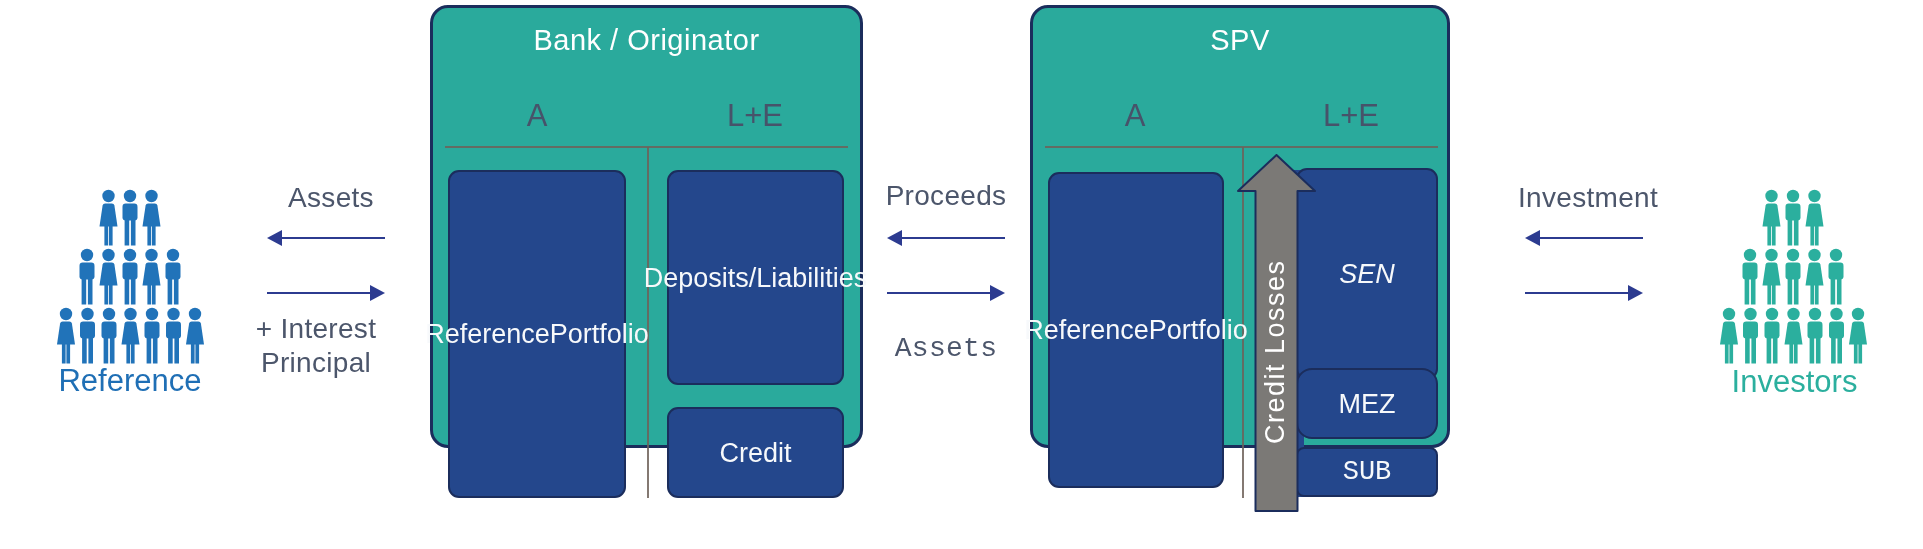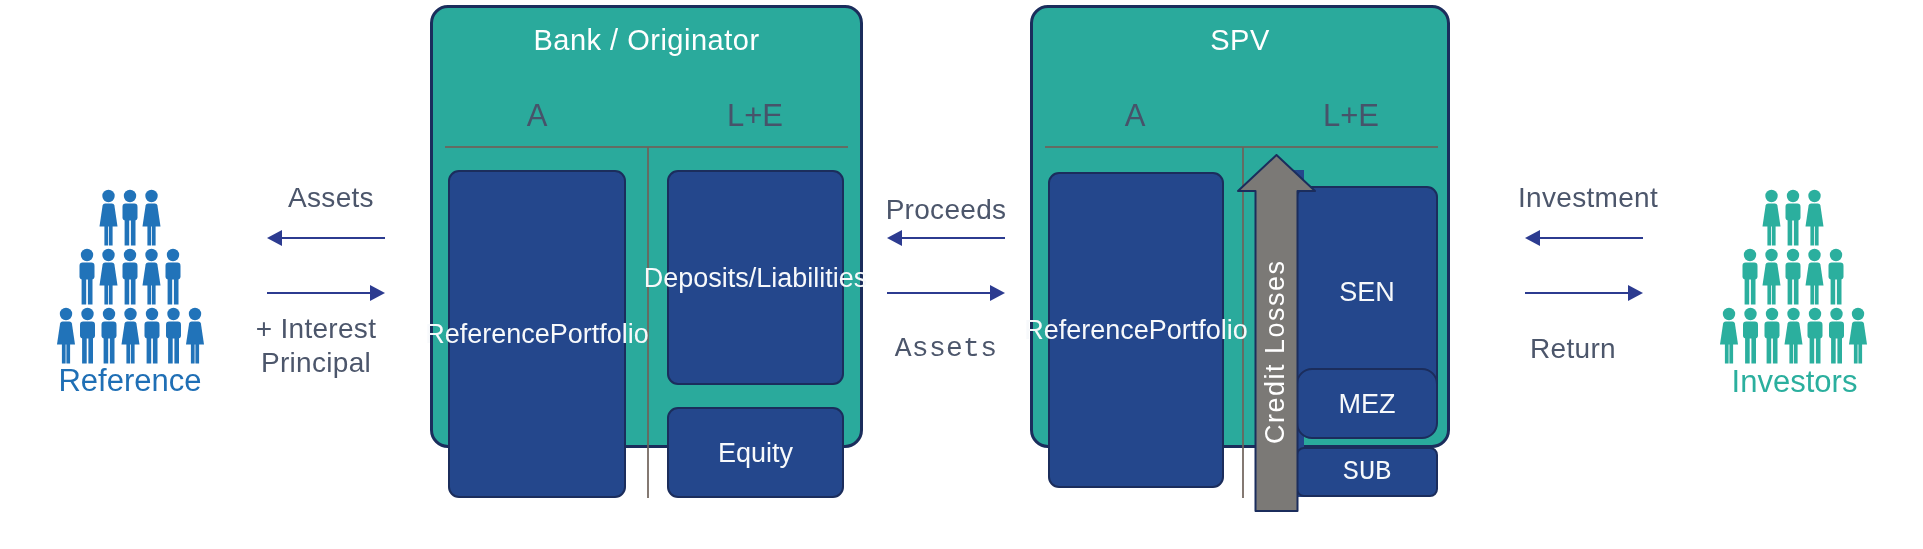--- a/index.html
+++ b/index.html
@@ -138,7 +138,7 @@
     <div>Equity</div>
   </div>
 
-  <div class="flow-label" style="left:880px; top:193px; width:132px;">Proceeds</div>
+  <div class="flow-label" style="left:880px; top:179px; width:132px;">Proceeds</div>
   <div class="flow-arrow to-left" style="left:887px; top:230px; width:118px;">
     <span class="shaft"></span>
     <span class="head"></span>

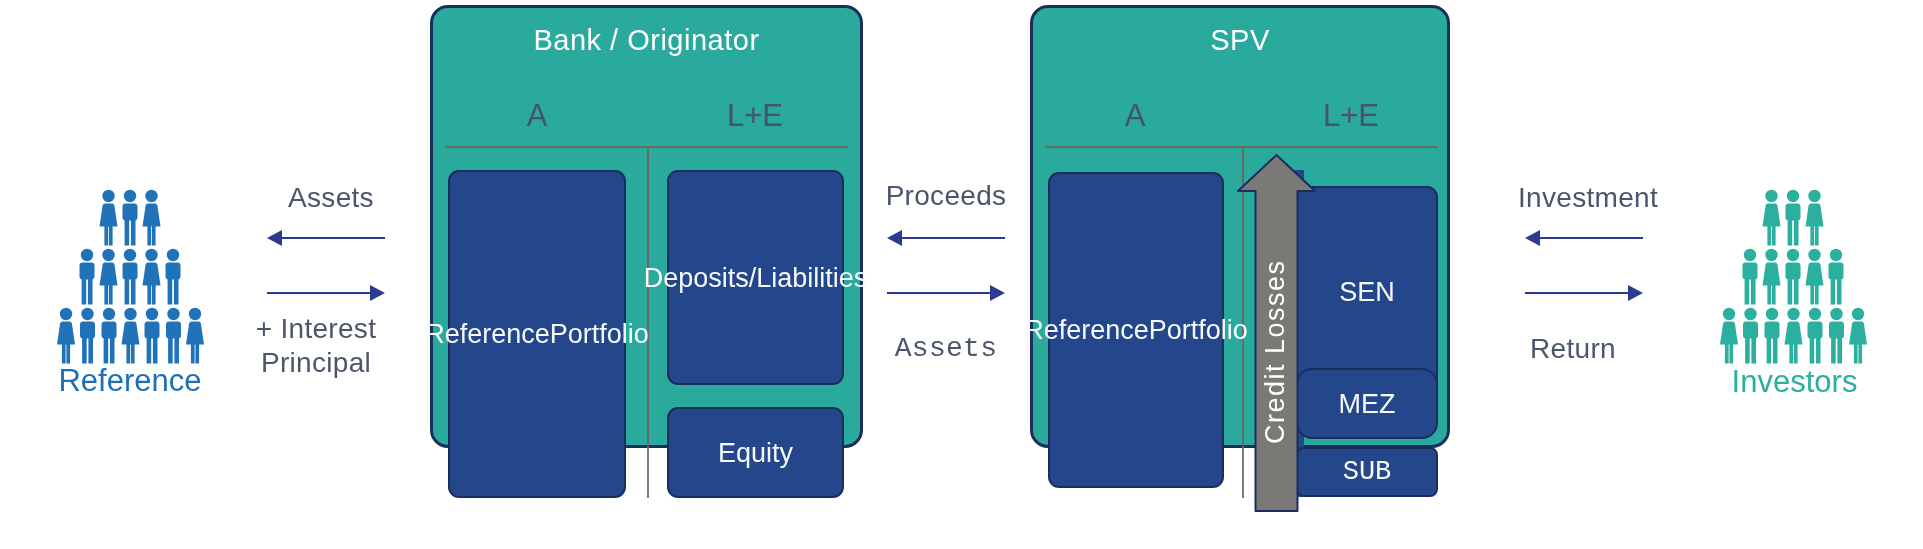--- a/index.html
+++ b/index.html
@@ -163,7 +163,7 @@
   </div>
 
   <div class="tranche-strip"></div>
-  <div class="navy-box tranche" style="top:186px; height:212px;">
+  <div class="navy-box tranche" style="top:168px; height:212px;font-style:italic;">
     <div>SEN</div>
   </div>
   <div class="navy-box tranche" style="top:368px; height:71px; border-radius:16px;">

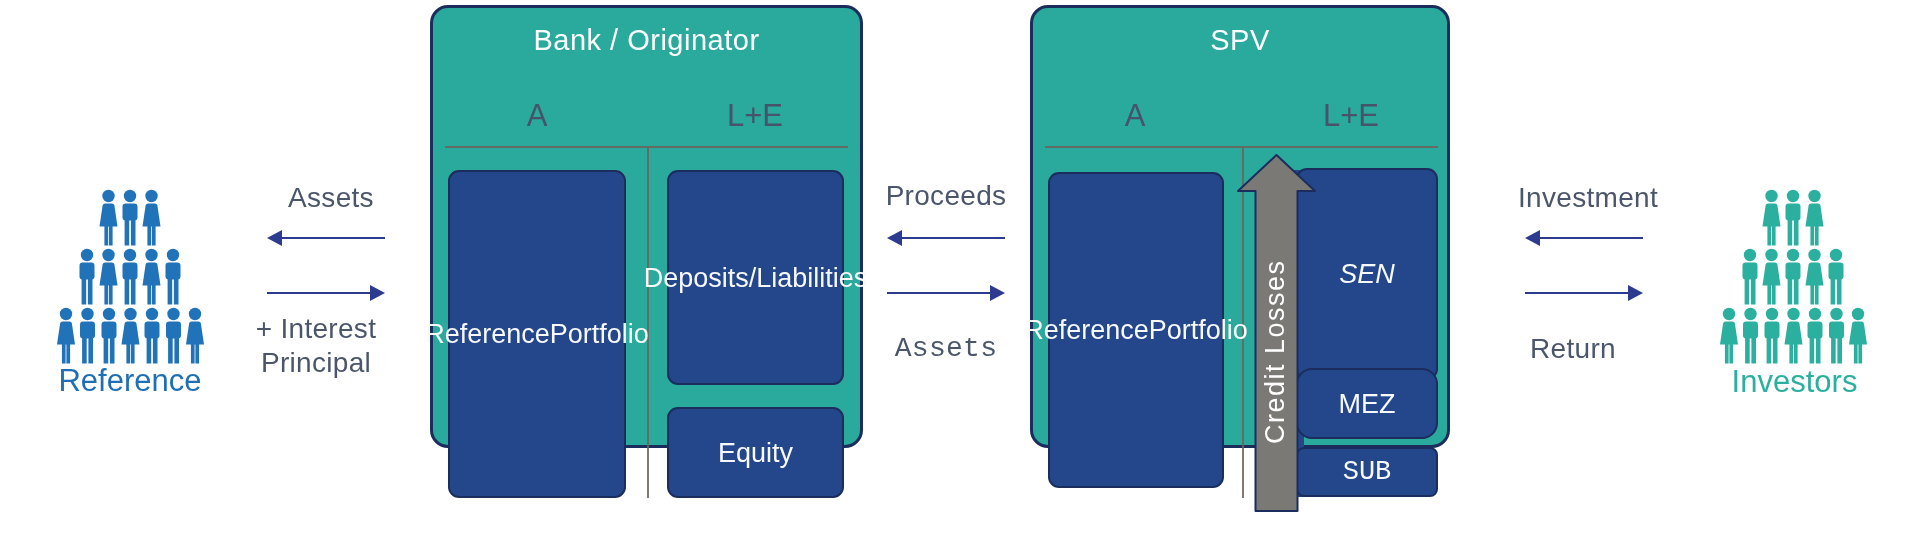--- a/index.html
+++ b/index.html
@@ -187,7 +187,6 @@
     <span class="shaft"></span>
     <span class="head"></span>
   </div>
-  <div class="flow-label" style="left:1508px; top:332px; width:130px;">Return</div>
 
   <svg class="crowd" style="left:1717px; top:189px;" viewBox="0 0 152 176" fill="#2BAF9E">
     <use href="#person-f" x="43.5" y="0" width="22" height="58"></use>

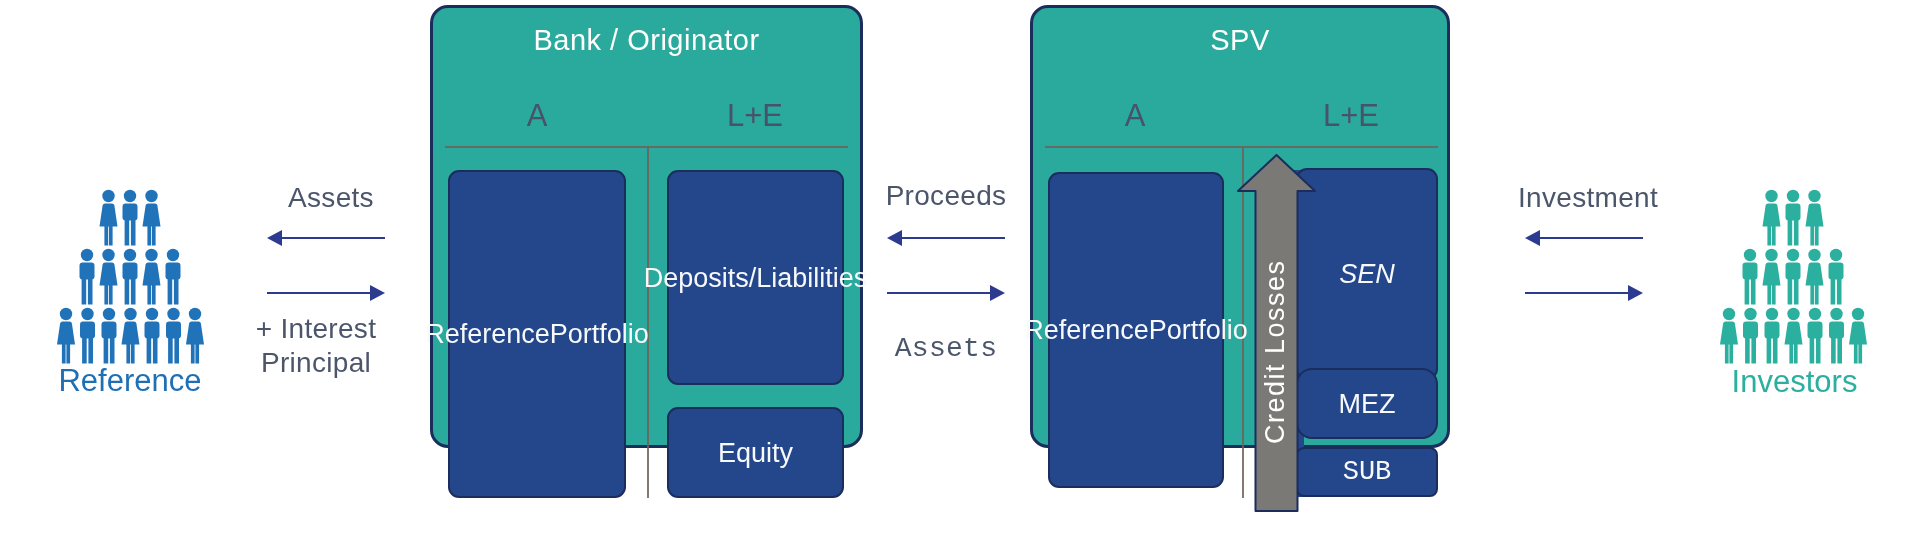--- a/index.html
+++ b/index.html
@@ -135,7 +135,7 @@
     <div>Liabilities</div>
   </div>
   <div class="navy-box" style="left:667px; top:407px; width:177px; height:91px;">
-    <div>Equity</div>
+    <div>Credit</div>
   </div>
 
   <div class="flow-label" style="left:880px; top:179px; width:132px;">Proceeds</div>

